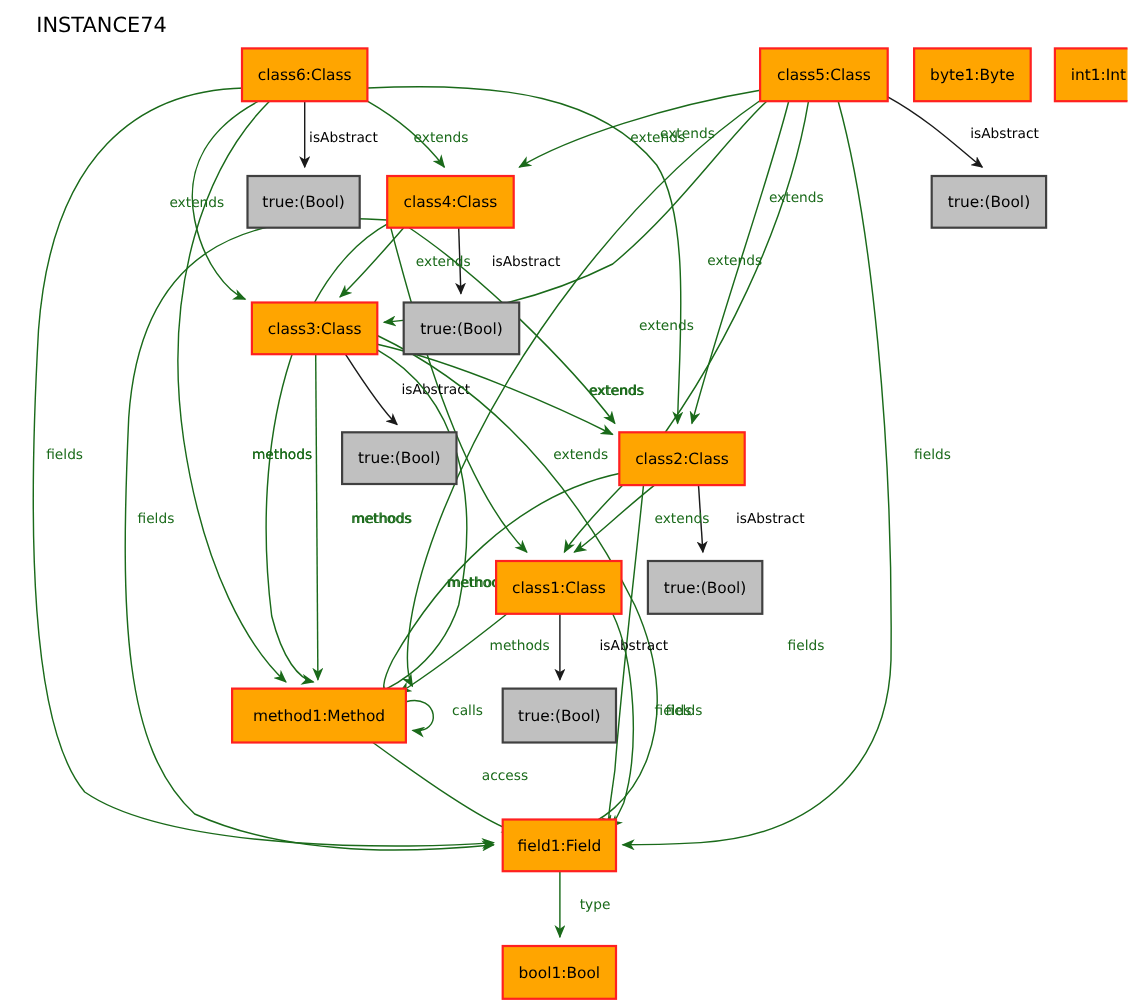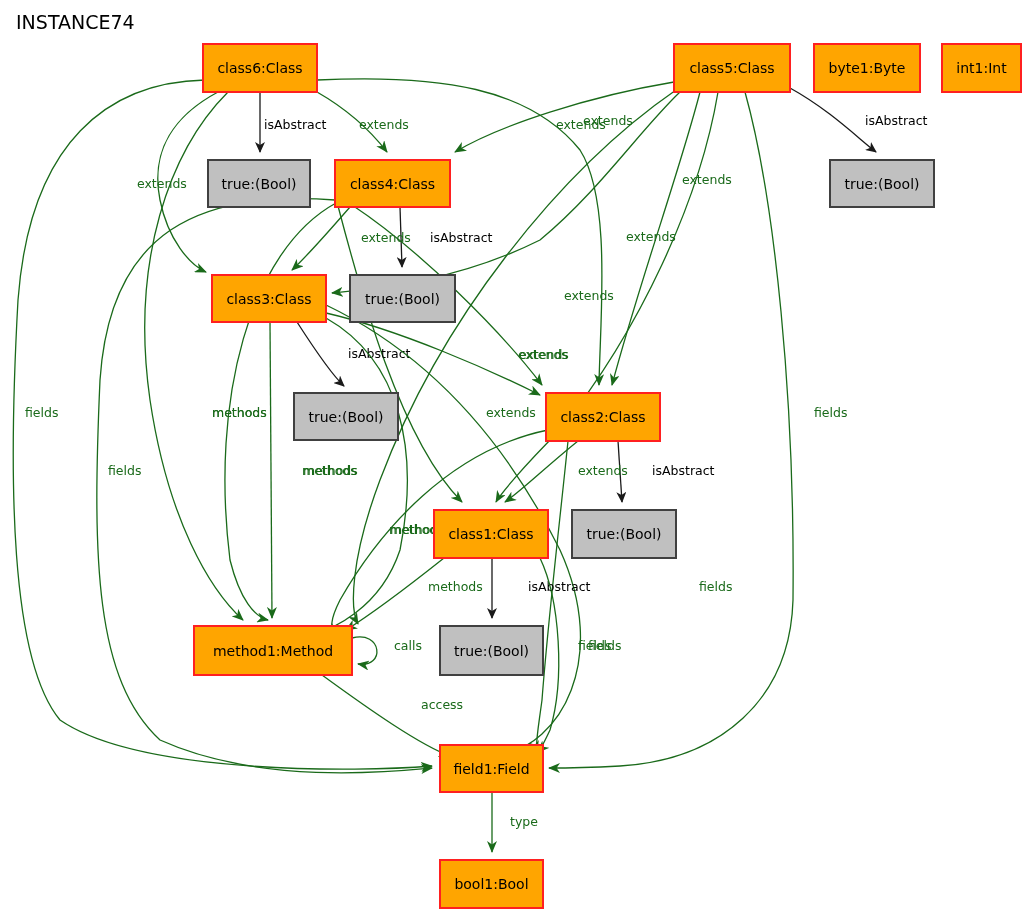--- a/index.html
+++ b/index.html
@@ -17,6 +17,7 @@
     position: relative;
     width: 844px;
     height: 915px;
+    margin-left: 17px;
   }
   svg#graph {
     position: absolute;

